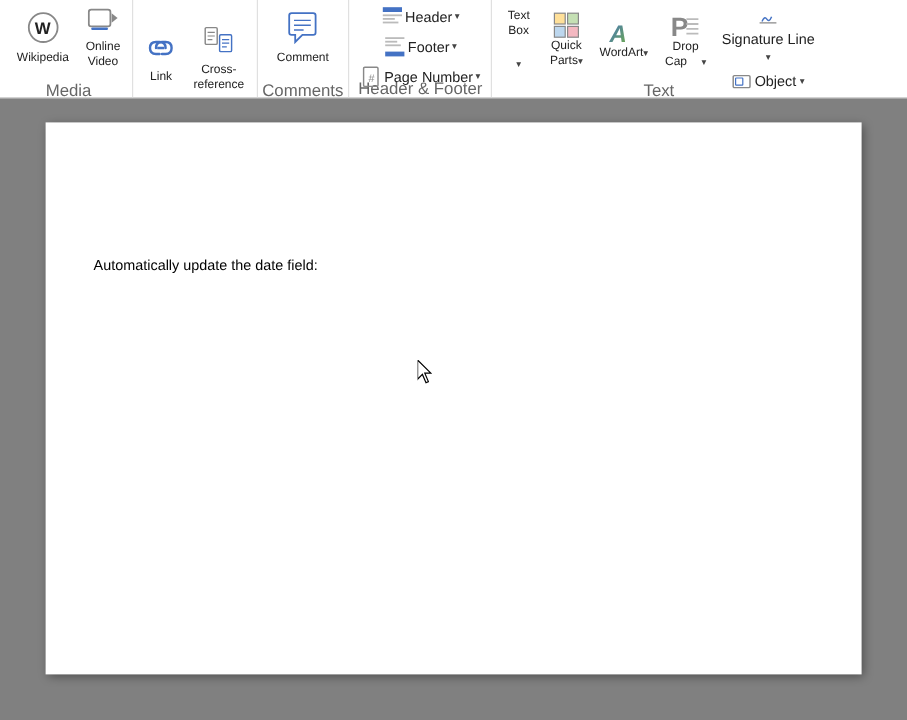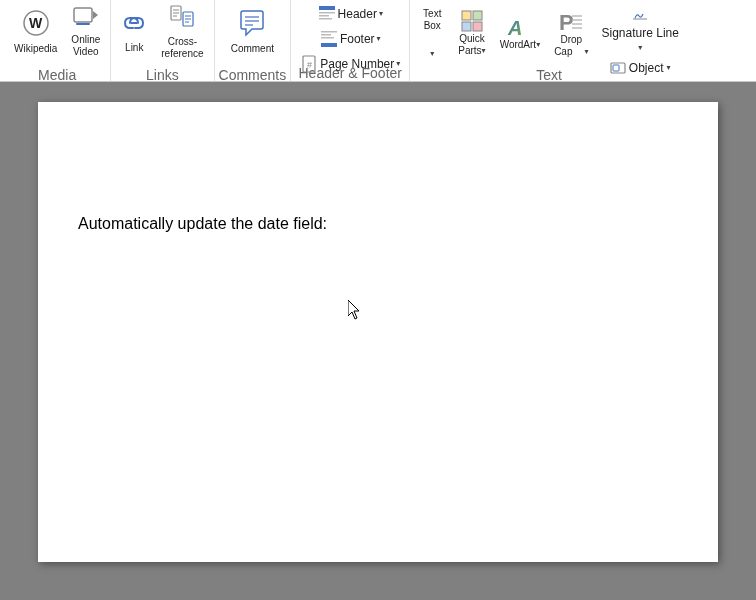--- a/index.html
+++ b/index.html
@@ -208,7 +208,6 @@
         <div class="label">Cross-<br>reference</div>
       </div>
     </div>
-    <div class="ribbon-group-label">Links</div>
   </div>
 
   <div class="ribbon-group">

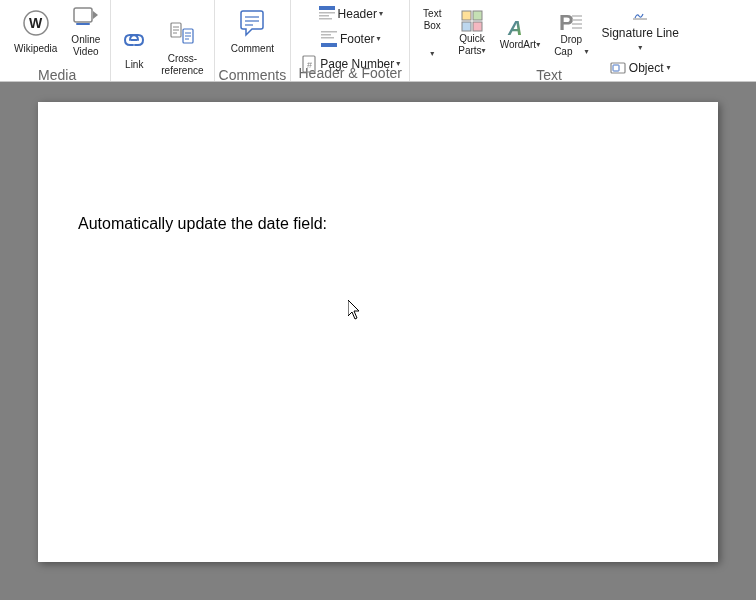--- a/index.html
+++ b/index.html
@@ -129,7 +129,7 @@
     }
 
     .doc-text {
-      font-size: 16px;
+      font-size: 12px;
       color: #000;
       line-height: 1.5;
       margin-top: 80px;

